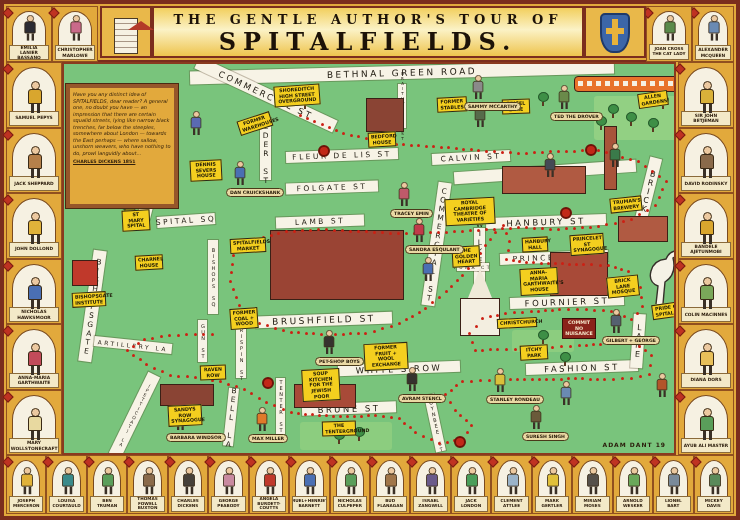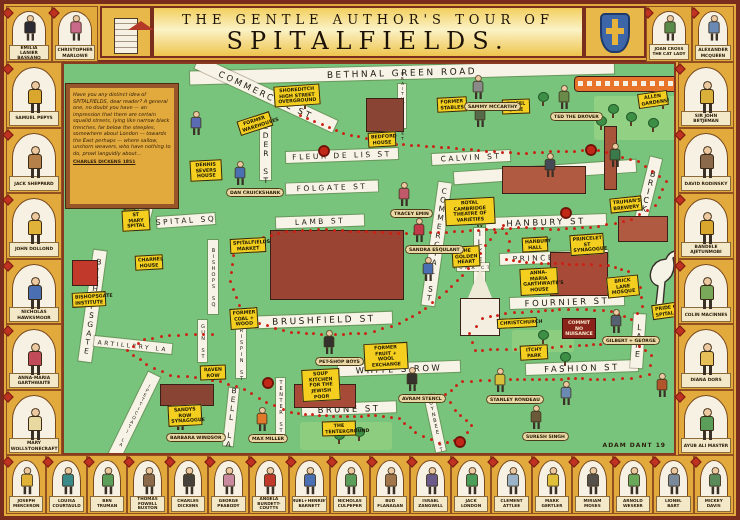--- a/index.html
+++ b/index.html
@@ -14,7 +14,7 @@
   .p-body{width:12px;height:13px;border:1px solid #3a2a16;border-radius:3px 3px 1px 1px;margin:-1px auto 0}
   .p-legs{width:9px;height:9px;margin:0 auto;border-left:3px solid #3a3026;border-right:3px solid #3a3026;box-sizing:border-box}
   .title-banner{position:absolute;left:152px;top:6px;width:432px;height:52px;background:linear-gradient(#f2cf5e,#fbf2c6 45%,#eec44e);border:2px solid #7b2d1d;box-sizing:border-box;text-align:center;color:#1c1208;font-family:"DejaVu Serif",serif;z-index:2}
-  .title-l1{font-size:13px;letter-spacing:5px;font-weight:normal;margin-top:4px;white-space:nowrap}
+  .title-l1{font-size:13px;letter-spacing:5px;font-weight:bold;margin-top:4px;white-space:nowrap}
   .title-l2{font-size:24px;letter-spacing:7px;font-weight:normal;white-space:nowrap}
   .tower-box,.shield-box{position:absolute;top:6px;height:52px;background:#e9b84a;border:2px solid #7b2d1d;box-sizing:border-box;z-index:2}
   .tower-box{left:100px;width:52px}

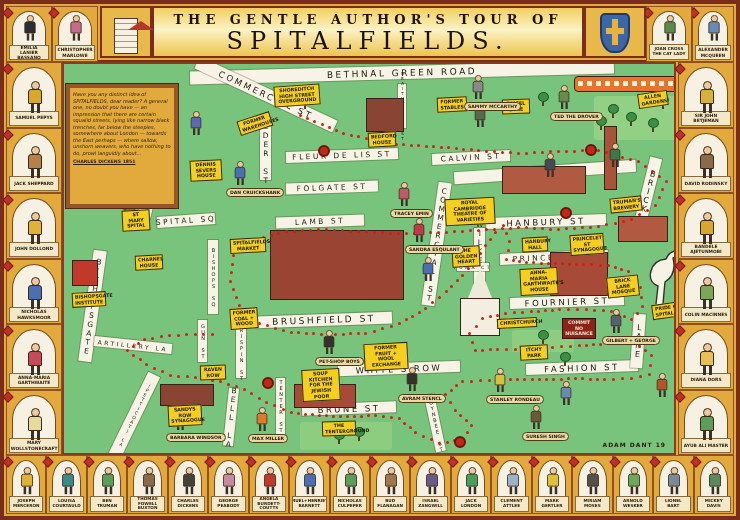--- a/index.html
+++ b/index.html
@@ -15,7 +15,7 @@
   .p-legs{width:9px;height:9px;margin:0 auto;border-left:3px solid #3a3026;border-right:3px solid #3a3026;box-sizing:border-box}
   .title-banner{position:absolute;left:152px;top:6px;width:432px;height:52px;background:linear-gradient(#f2cf5e,#fbf2c6 45%,#eec44e);border:2px solid #7b2d1d;box-sizing:border-box;text-align:center;color:#1c1208;font-family:"DejaVu Serif",serif;z-index:2}
   .title-l1{font-size:13px;letter-spacing:5px;font-weight:bold;margin-top:4px;white-space:nowrap}
-  .title-l2{font-size:24px;letter-spacing:7px;font-weight:normal;white-space:nowrap}
+  .title-l2{font-size:24px;letter-spacing:7px;font-weight:bold;white-space:nowrap}
   .tower-box,.shield-box{position:absolute;top:6px;height:52px;background:#e9b84a;border:2px solid #7b2d1d;box-sizing:border-box;z-index:2}
   .tower-box{left:100px;width:52px}
   .shield-box{left:584px;width:62px}

